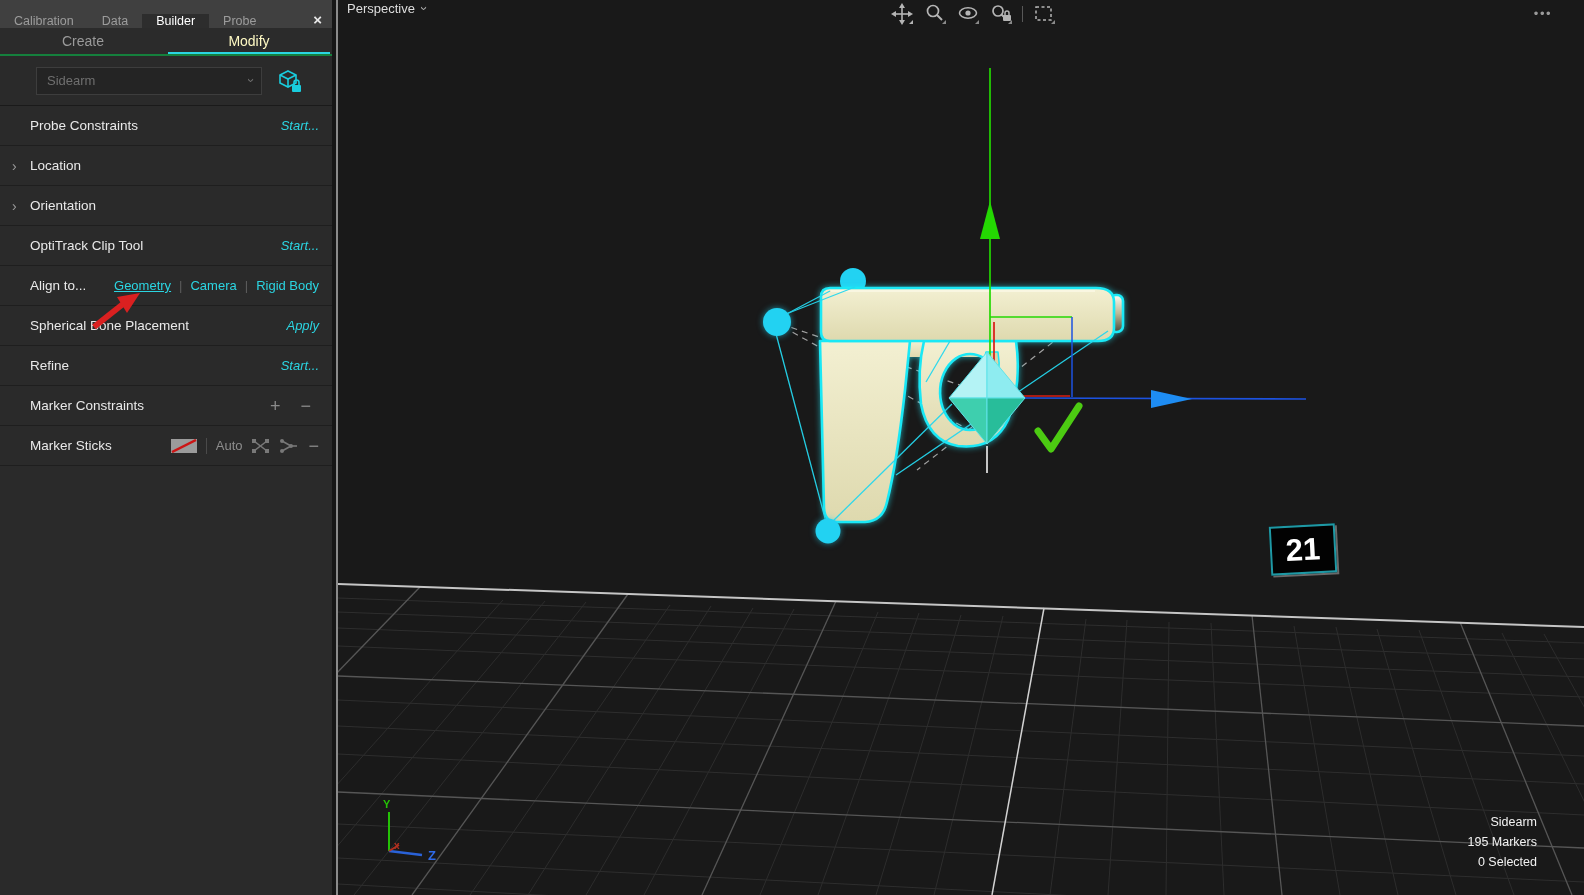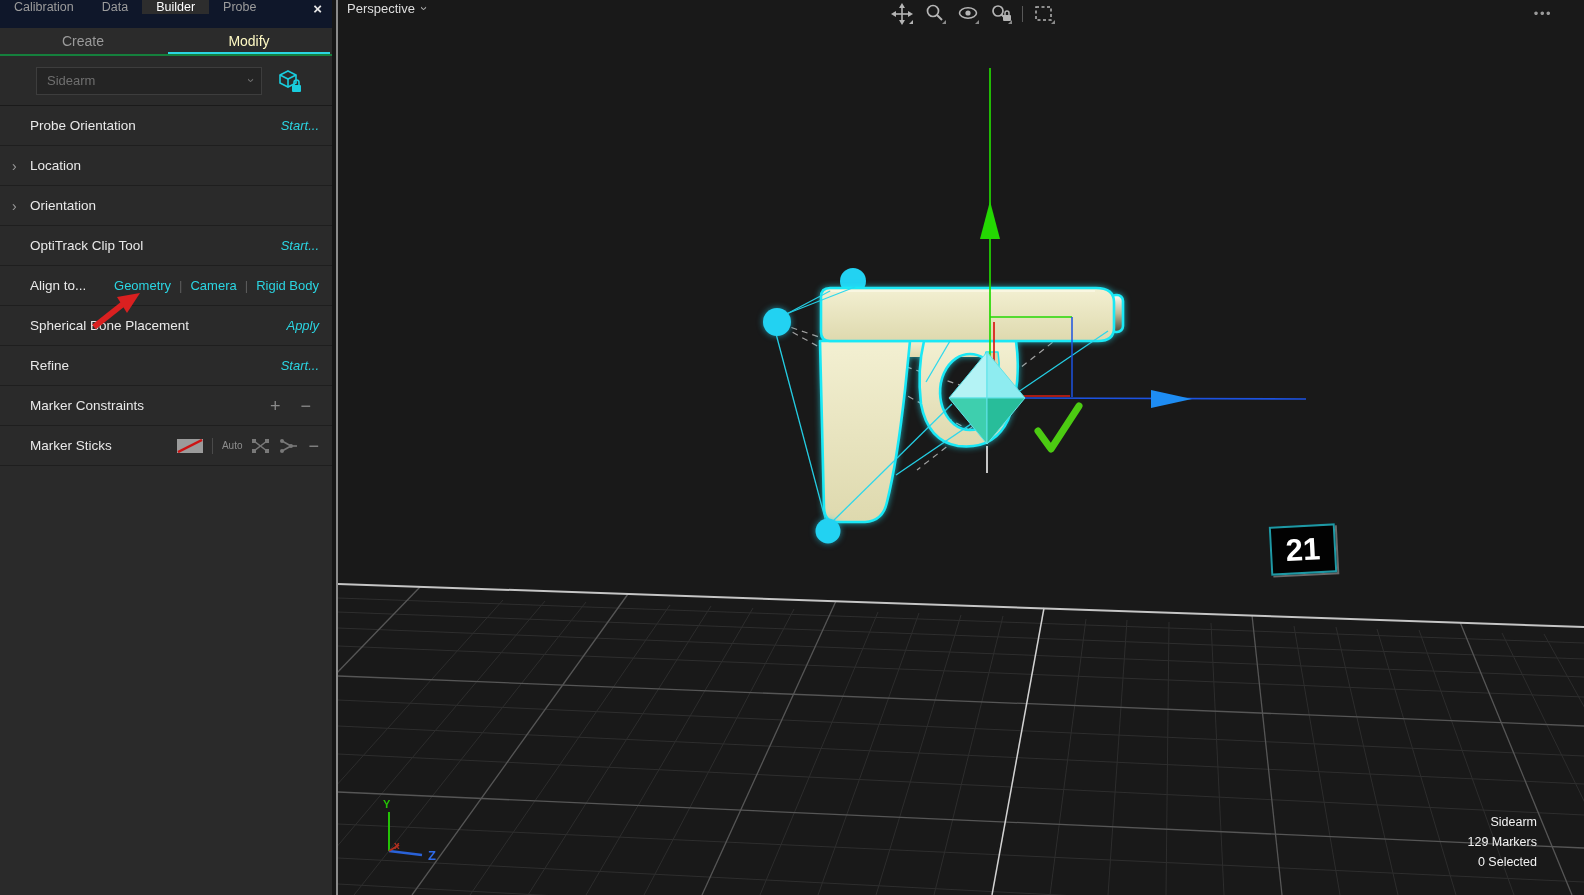--- a/index.html
+++ b/index.html
@@ -12,7 +12,7 @@
            background:#2a2a2a; border-right:4px solid #161616; display:flex; flex-direction:column; }
   .vdivider { position:absolute; left:336px; top:0; width:2px; height:895px; background:#8a8a8a; z-index:5; }
 
-  .tabstrip { height:28px; background:#0f172a; display:flex; align-items:flex-start; flex:0 0 auto; }
+  .tabstrip { height:28px; background:#404040; display:flex; align-items:flex-end; flex:0 0 auto; }
   .tab { padding:0 14px; display:flex; align-items:center; font-size:12.5px; color:#9c9c9c; cursor:default; }
   .tab.active { background:#2d2d2d; color:#ffffff; }
   .tab-close { margin-left:auto; padding:0 10px; display:flex; align-items:center;

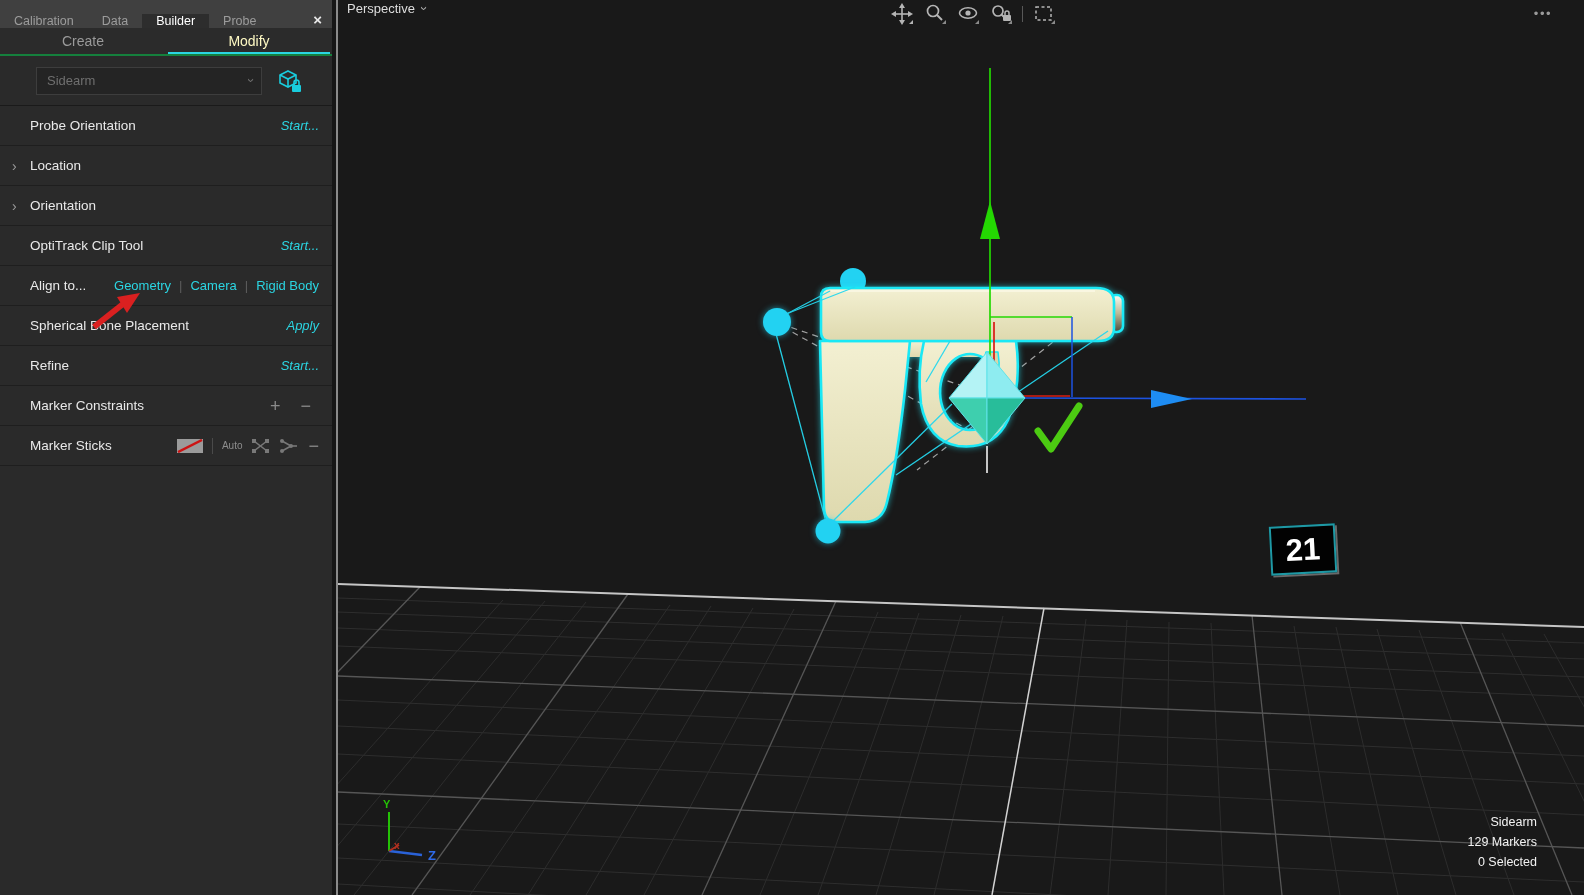--- a/index.html
+++ b/index.html
@@ -122,7 +122,7 @@
     <div class="rows">
 
       <div class="row">
-        <span class="row-label">Probe Orientation</span>
+        <span class="row-label">Probe Constraints</span>
         <span class="row-action">Start...</span>
       </div>
 

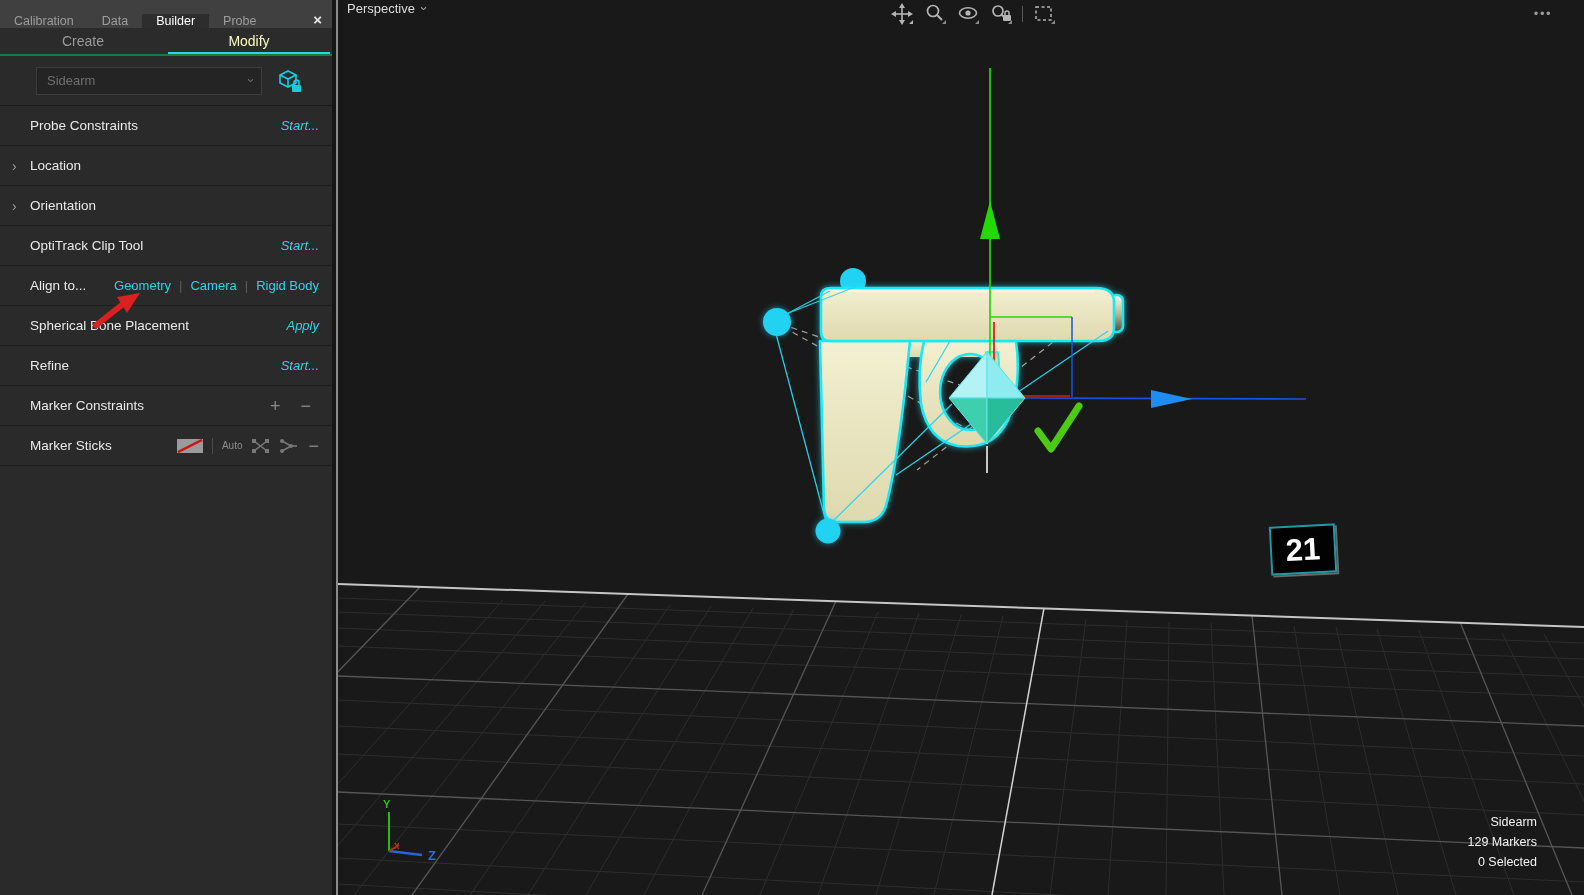--- a/index.html
+++ b/index.html
@@ -41,7 +41,7 @@
   .row-action { margin-left:auto; color:#2bd5e2; font-size:13px;font-style:italic; }
   .align-links { margin-left:auto; display:flex; align-items:center; gap:8px; }
   .align-link { color:#2bd5e2; font-size:13px; }
-  .align-link.underlined { }
+  .align-link.underlined { text-decoration:underline; }
   .link-sep { color:#5c5c5c; font-size:13px; }
   .mc-icons { margin-left:auto; display:flex; align-items:center; gap:20px; padding-right:8px; }
   .glyph-btn { color:#8a8a8a; font-size:18px; line-height:1; }

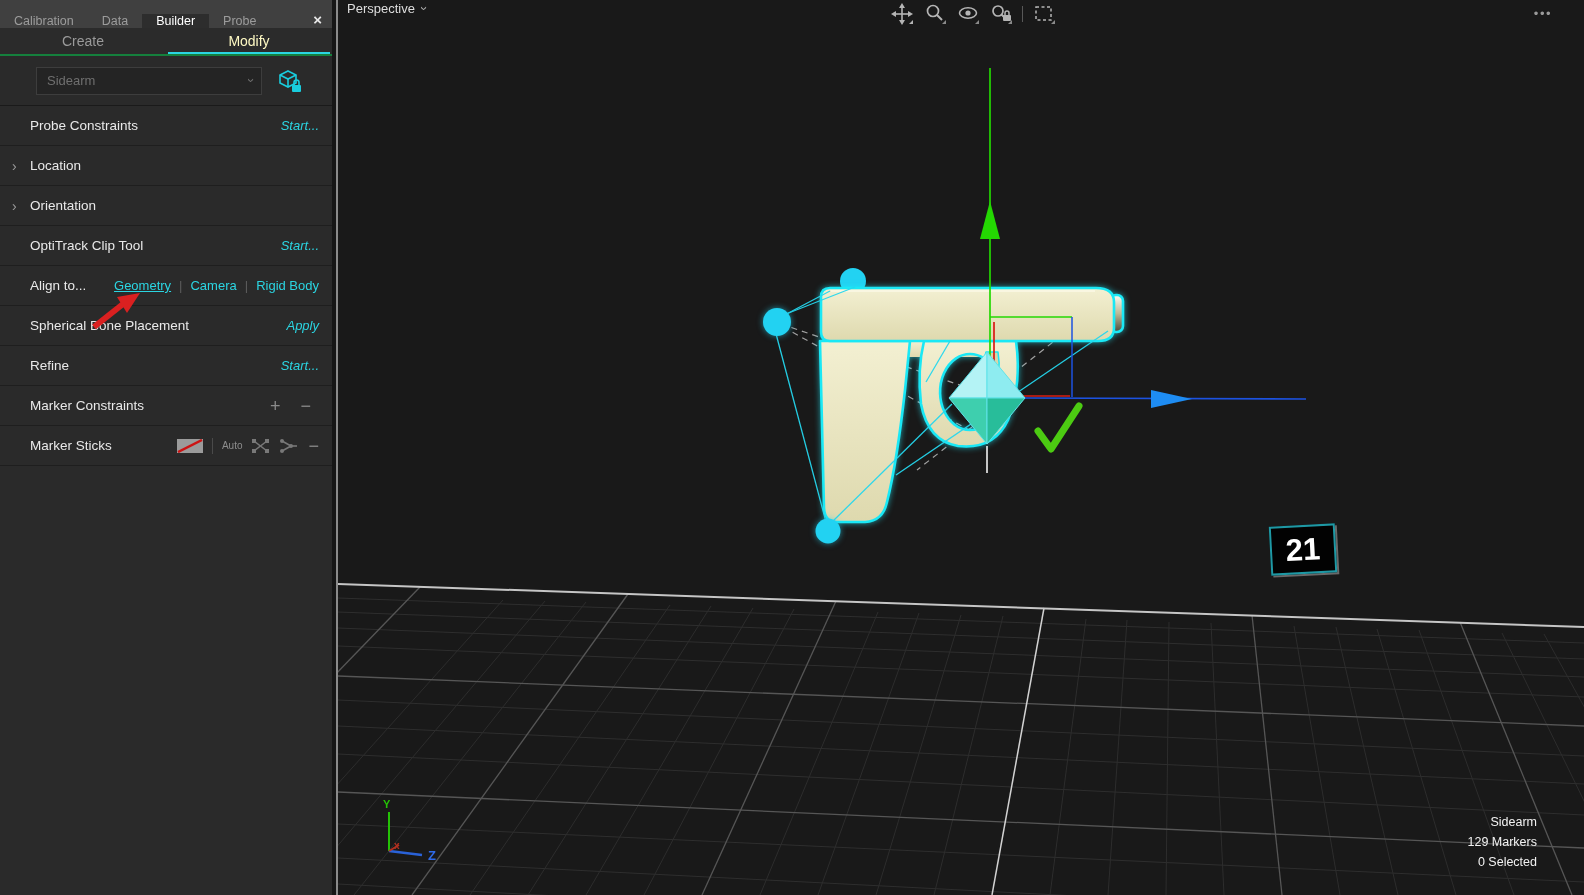--- a/index.html
+++ b/index.html
@@ -49,7 +49,7 @@
   .stick-swatch { width:26px; height:14px; background:#9b9b9b; position:relative; overflow:hidden; }
   .stick-swatch svg { position:absolute; inset:0; }
   .mini-sep { width:1px; height:16px; background:#4a4a4a; }
-  .auto-label { color:#8d8d8d; font-size:10px; }
+  .auto-label { color:#8d8d8d; font-size:13px; }
   .panel-fill { flex:1; background:#2a2a2a; }
 
   .annotation-arrow { position:absolute; left:0; top:0; width:336px; height:895px;

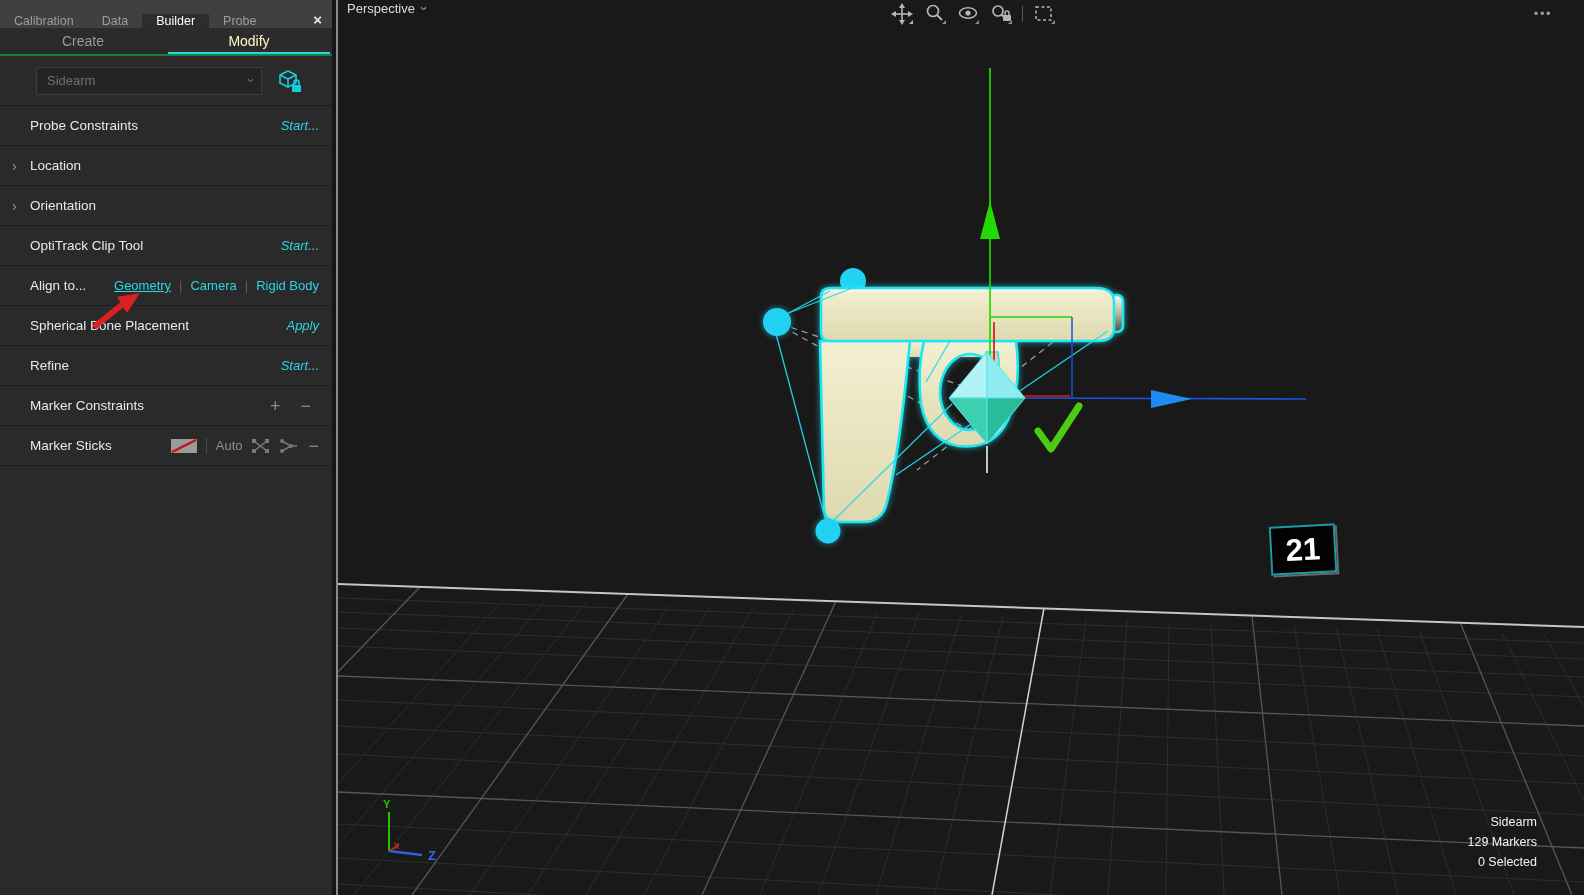--- a/index.html
+++ b/index.html
@@ -421,7 +421,7 @@
 
     <div class="vp-status">
       <div>Sidearm</div>
-      <div>129 Markers</div>
+      <div>195 Markers</div>
       <div>0 Selected</div>
     </div>
   </div>

